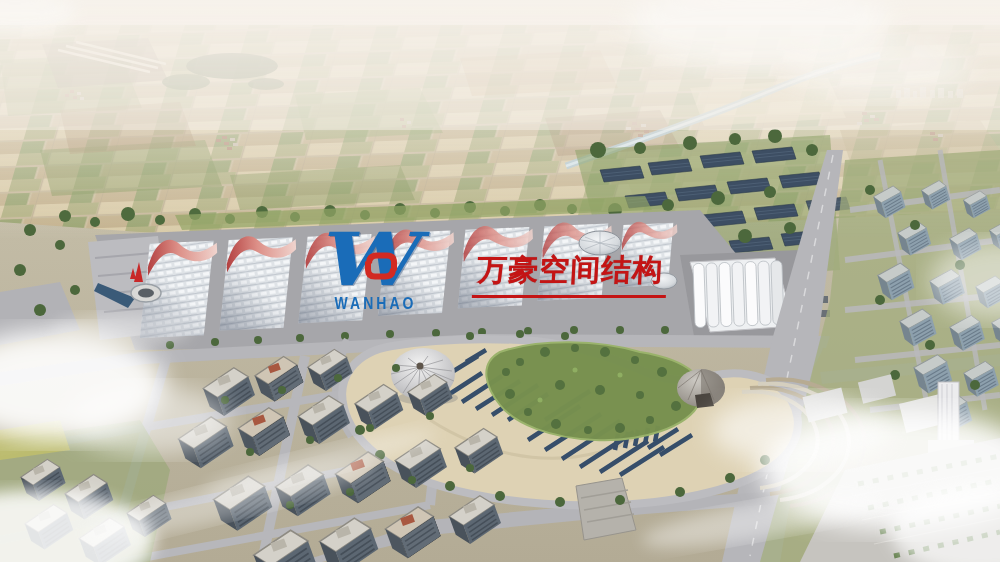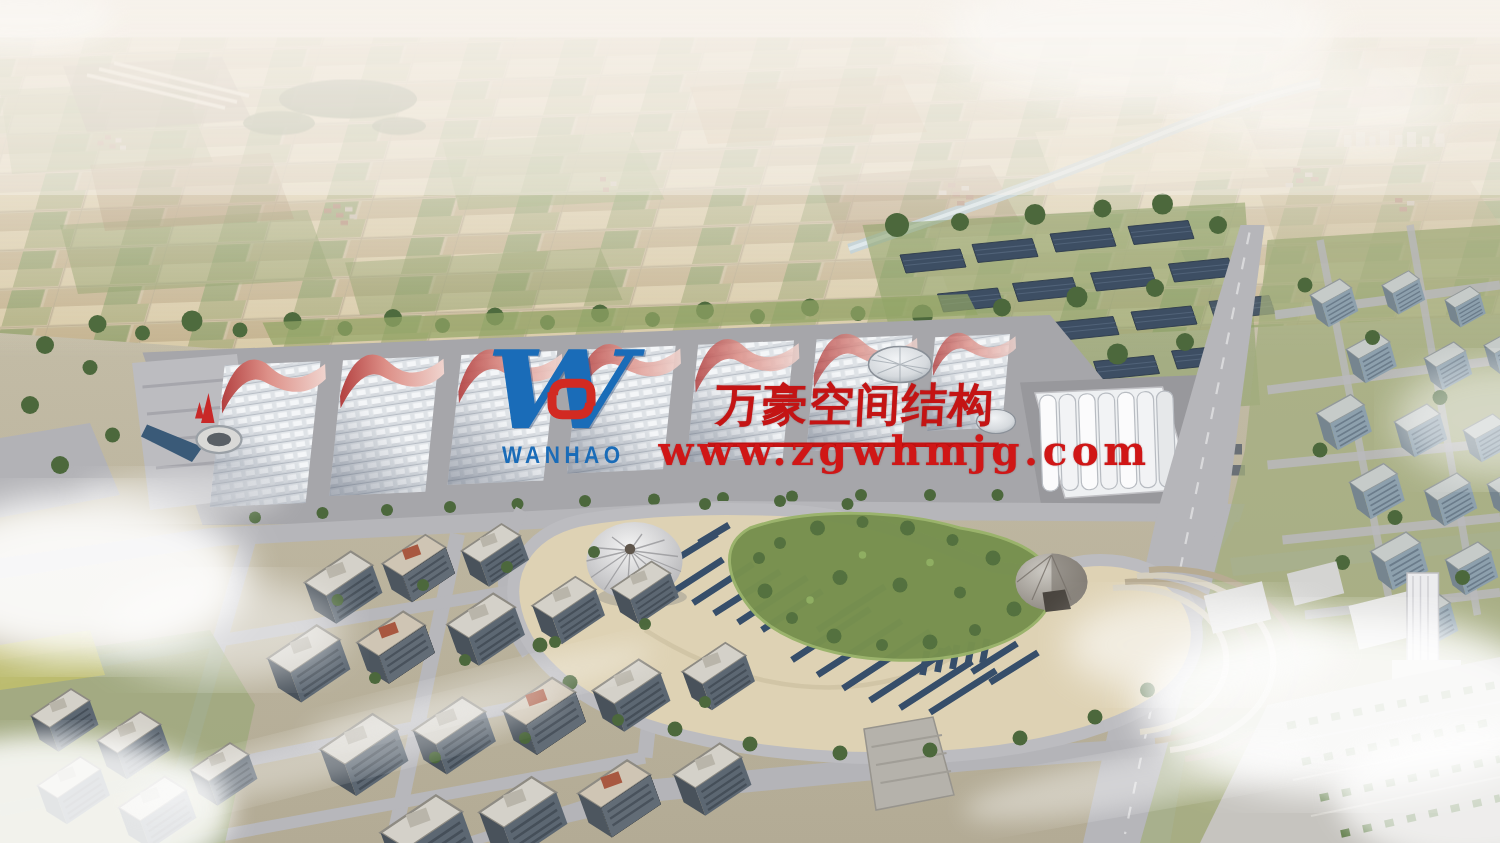--- a/index.html
+++ b/index.html
@@ -564,7 +564,6 @@
   </svg>
   <div class="wm-sub">WANHAO</div>
   <div class="wm-cn">万豪空间结构</div>
-  <div class="wm-url">www.zgwhmjg.com</div>
 </div>
 
 </div>

